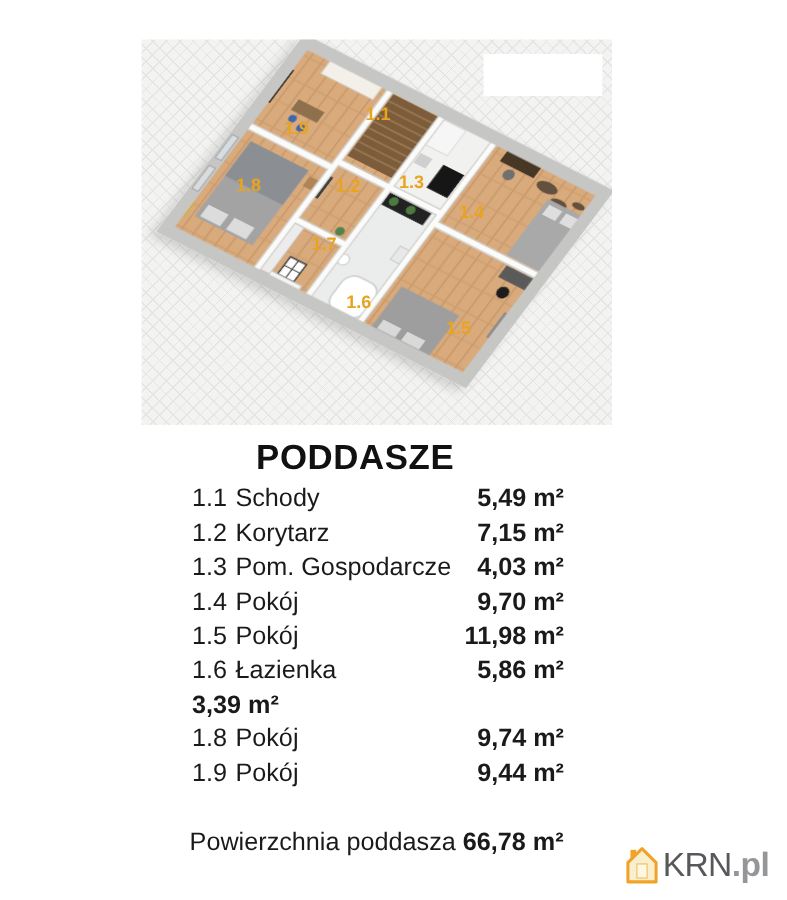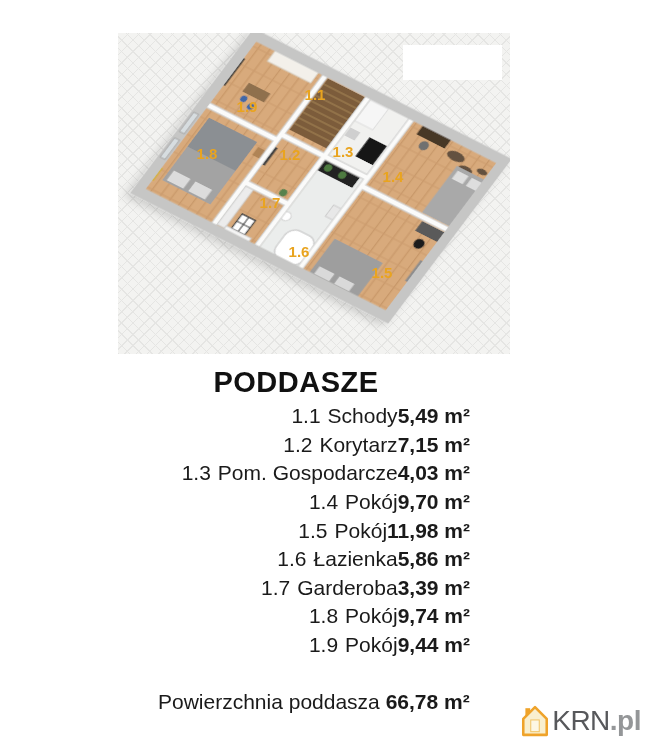--- a/index.html
+++ b/index.html
@@ -16,7 +16,7 @@
   .floor-title{position:absolute;left:160px;top:366px;width:272px;text-align:center;
     font-size:29px;font-weight:bold;letter-spacing:0.5px;color:#111;}
   .room-list{position:absolute;left:160px;top:402px;width:310px;}
-  .room-list .row{display:flex;justify-content:flex-end;align-items:center;height:28.6px;font-size:21px;}
+  .room-list .row{display:flex;justify-content:space-between;align-items:center;height:28.6px;font-size:21px;}
   .row .rname{margin-left:7px;}
   .row .rarea{font-weight:bold;white-space:nowrap;}
   .total-line{position:absolute;left:158px;top:690px;font-size:21px;}

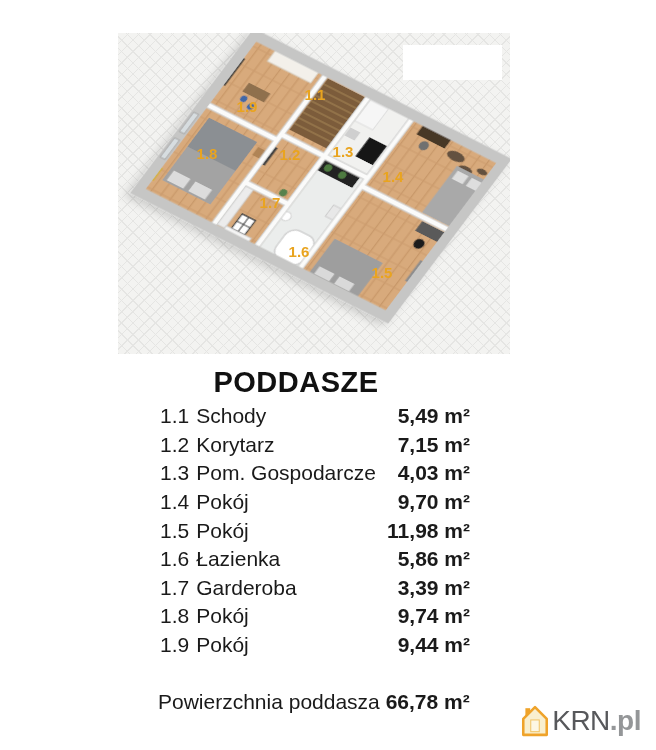--- a/index.html
+++ b/index.html
@@ -180,7 +180,6 @@
       <span class="rarea">5,86 m²</span>
     </div>
     <div class="row">
-      <span class="rlabel"><span>1.7</span><span class="rname">Garderoba</span></span>
       <span class="rarea">3,39 m²</span>
     </div>
     <div class="row">

